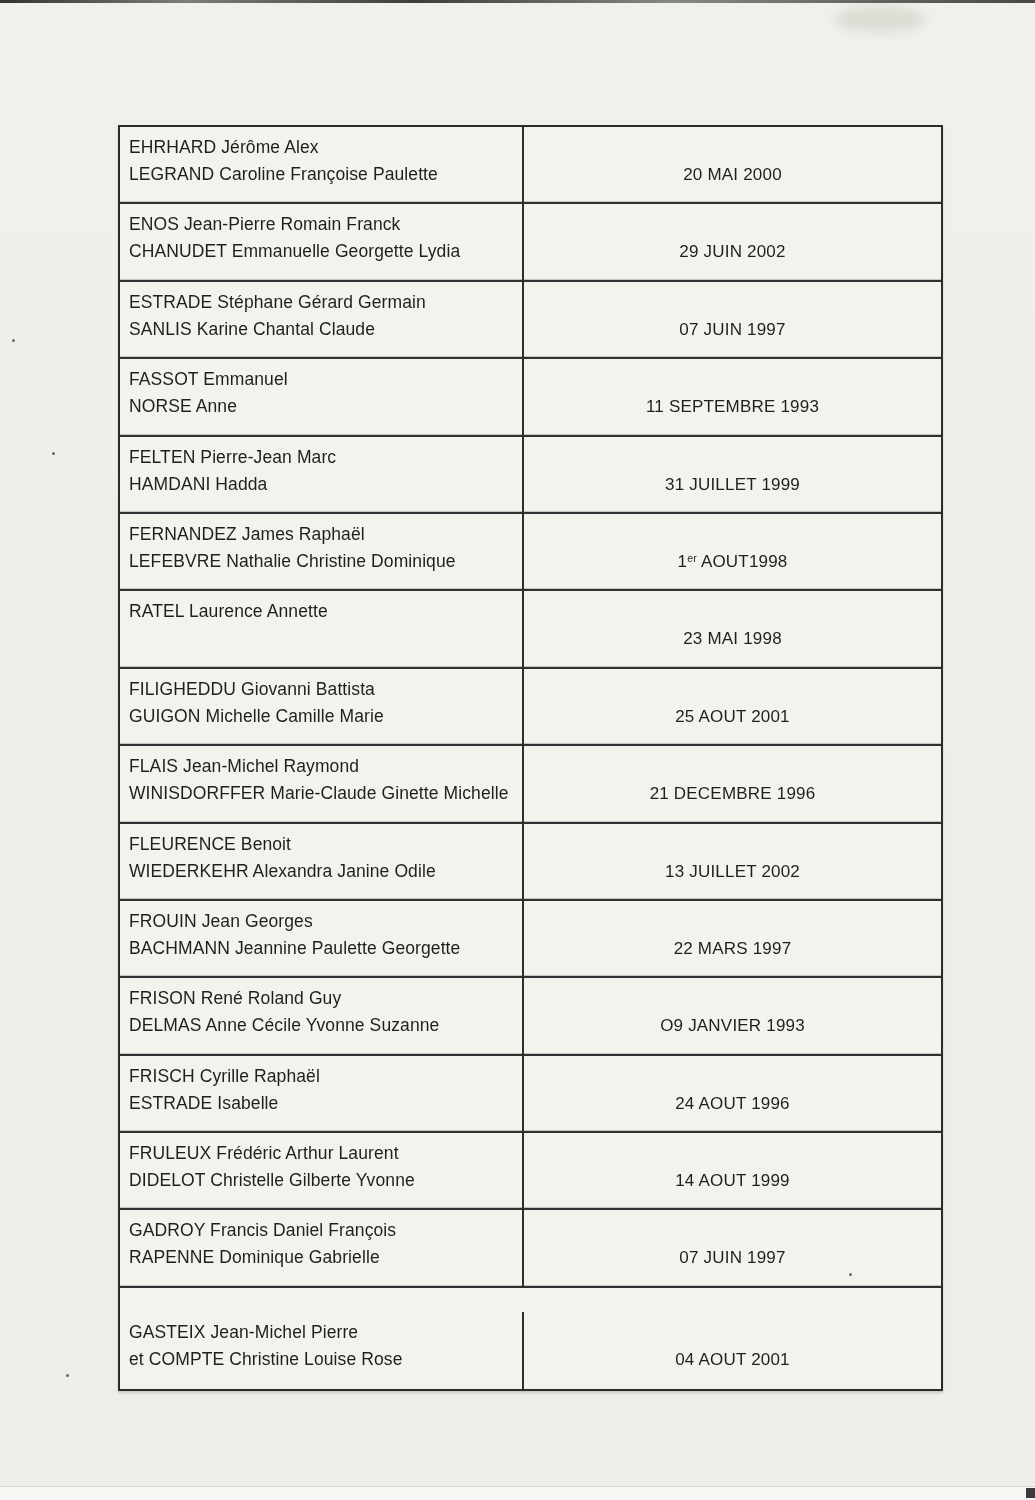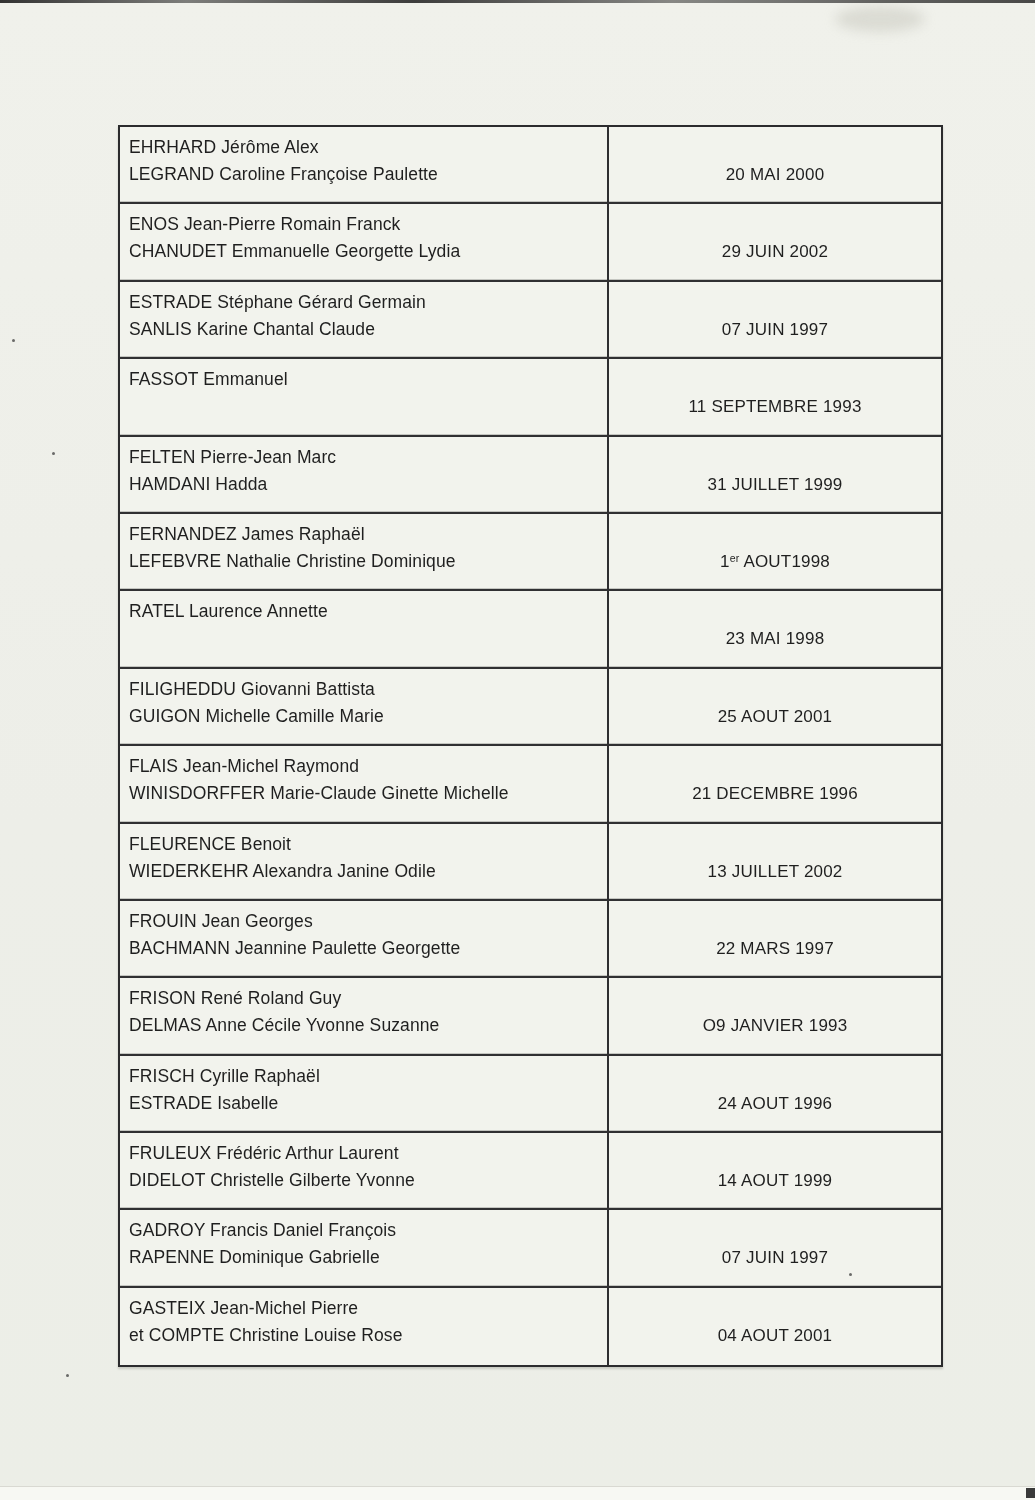--- a/index.html
+++ b/index.html
@@ -80,7 +80,7 @@
     box-sizing: border-box;
   }
   .cell.names {
-    width: 489px;
+    width: 404px;
     border-right: 2px solid #2e2e30;
     padding: 7px 6px 0 9px;
   }

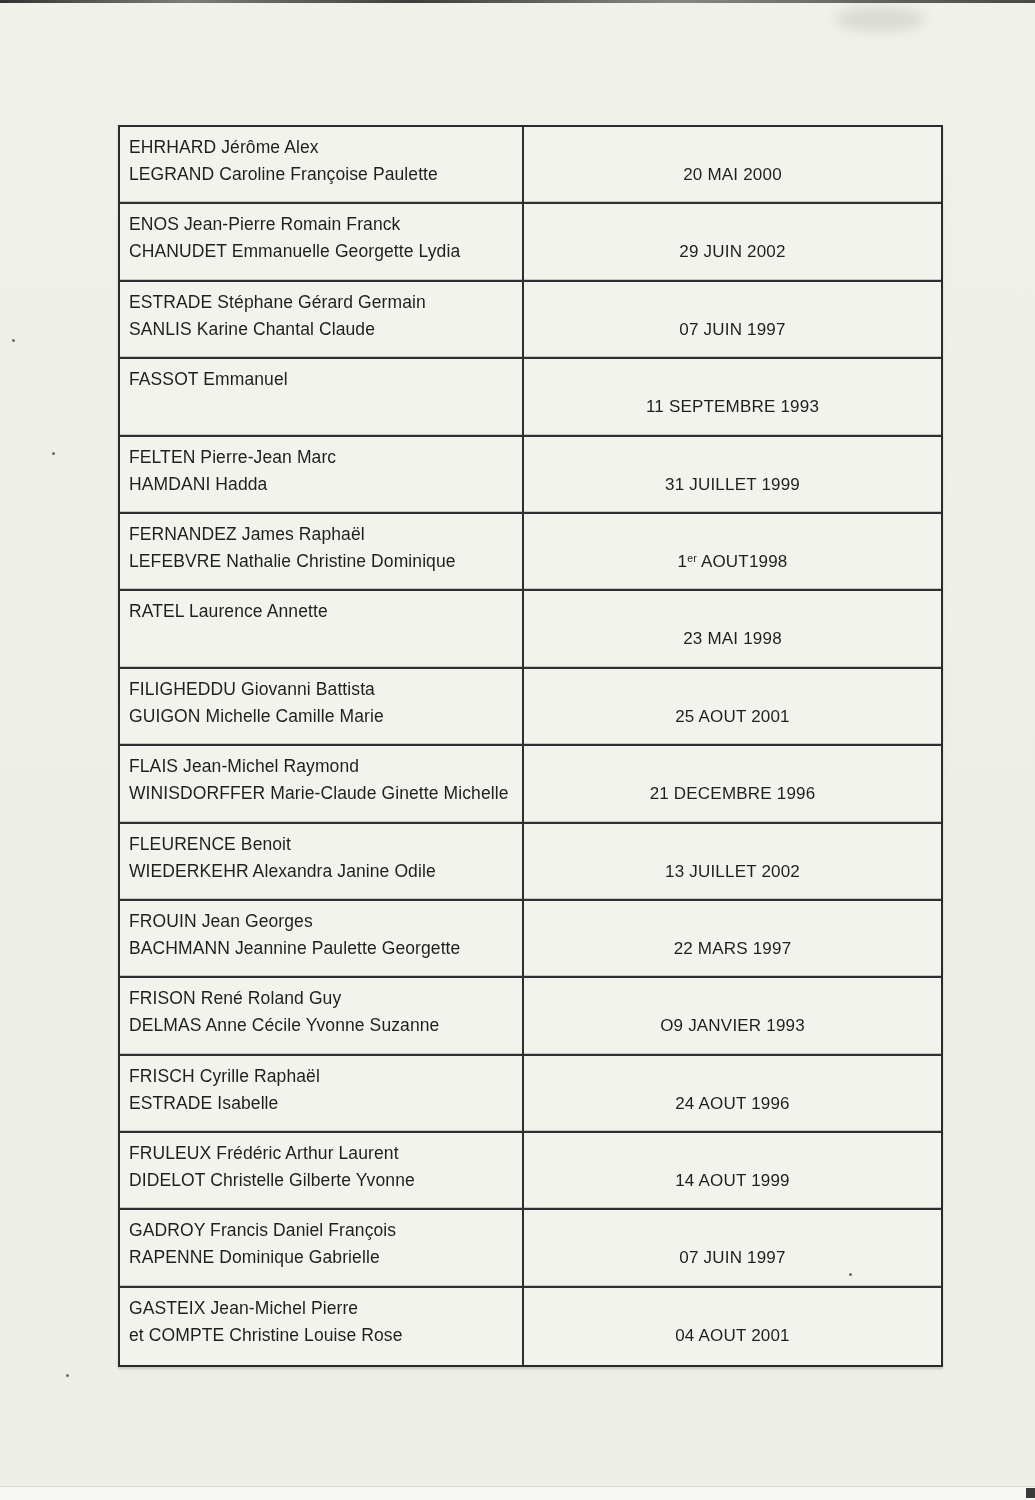--- a/index.html
+++ b/index.html
@@ -149,6 +149,7 @@
   <div class="row">
     <div class="cell names">
       <div class="name-line">FASSOT Emmanuel</div>
+      <div class="name-line">NORSE Anne</div>
     </div>
     <div class="cell date">
       <span class="date-text">11 SEPTEMBRE 1993</span>

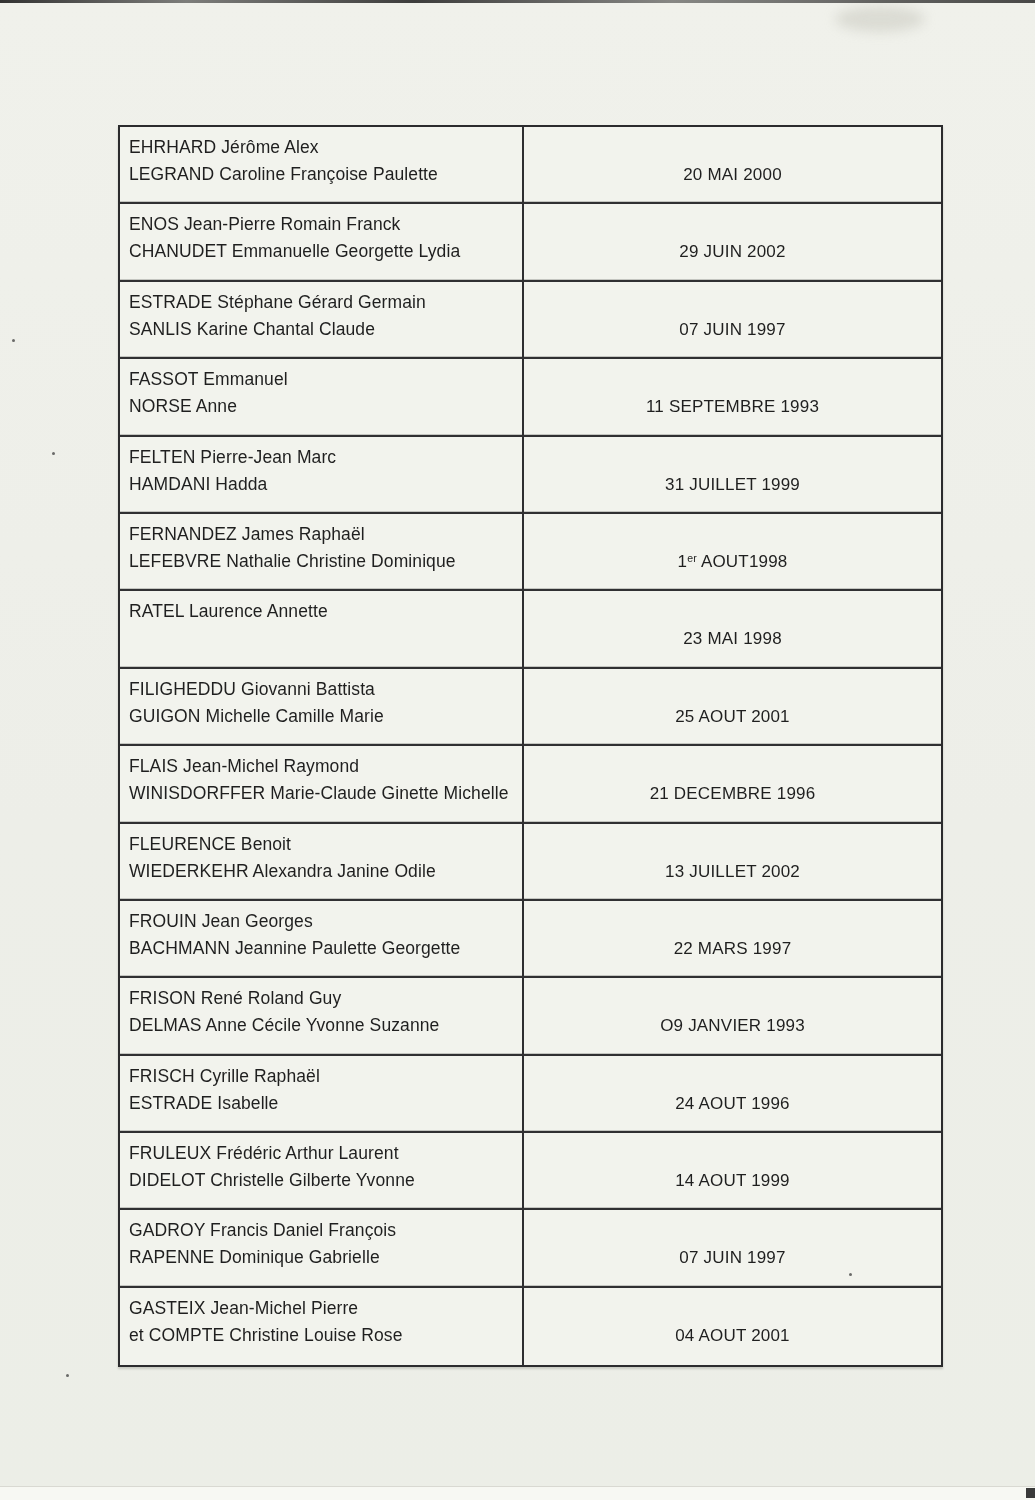--- a/index.html
+++ b/index.html
@@ -75,6 +75,7 @@
   .row:last-child {
     border-bottom: none;
     box-shadow: none;
+    margin-top: 24px;
   }
   .cell {
     box-sizing: border-box;

